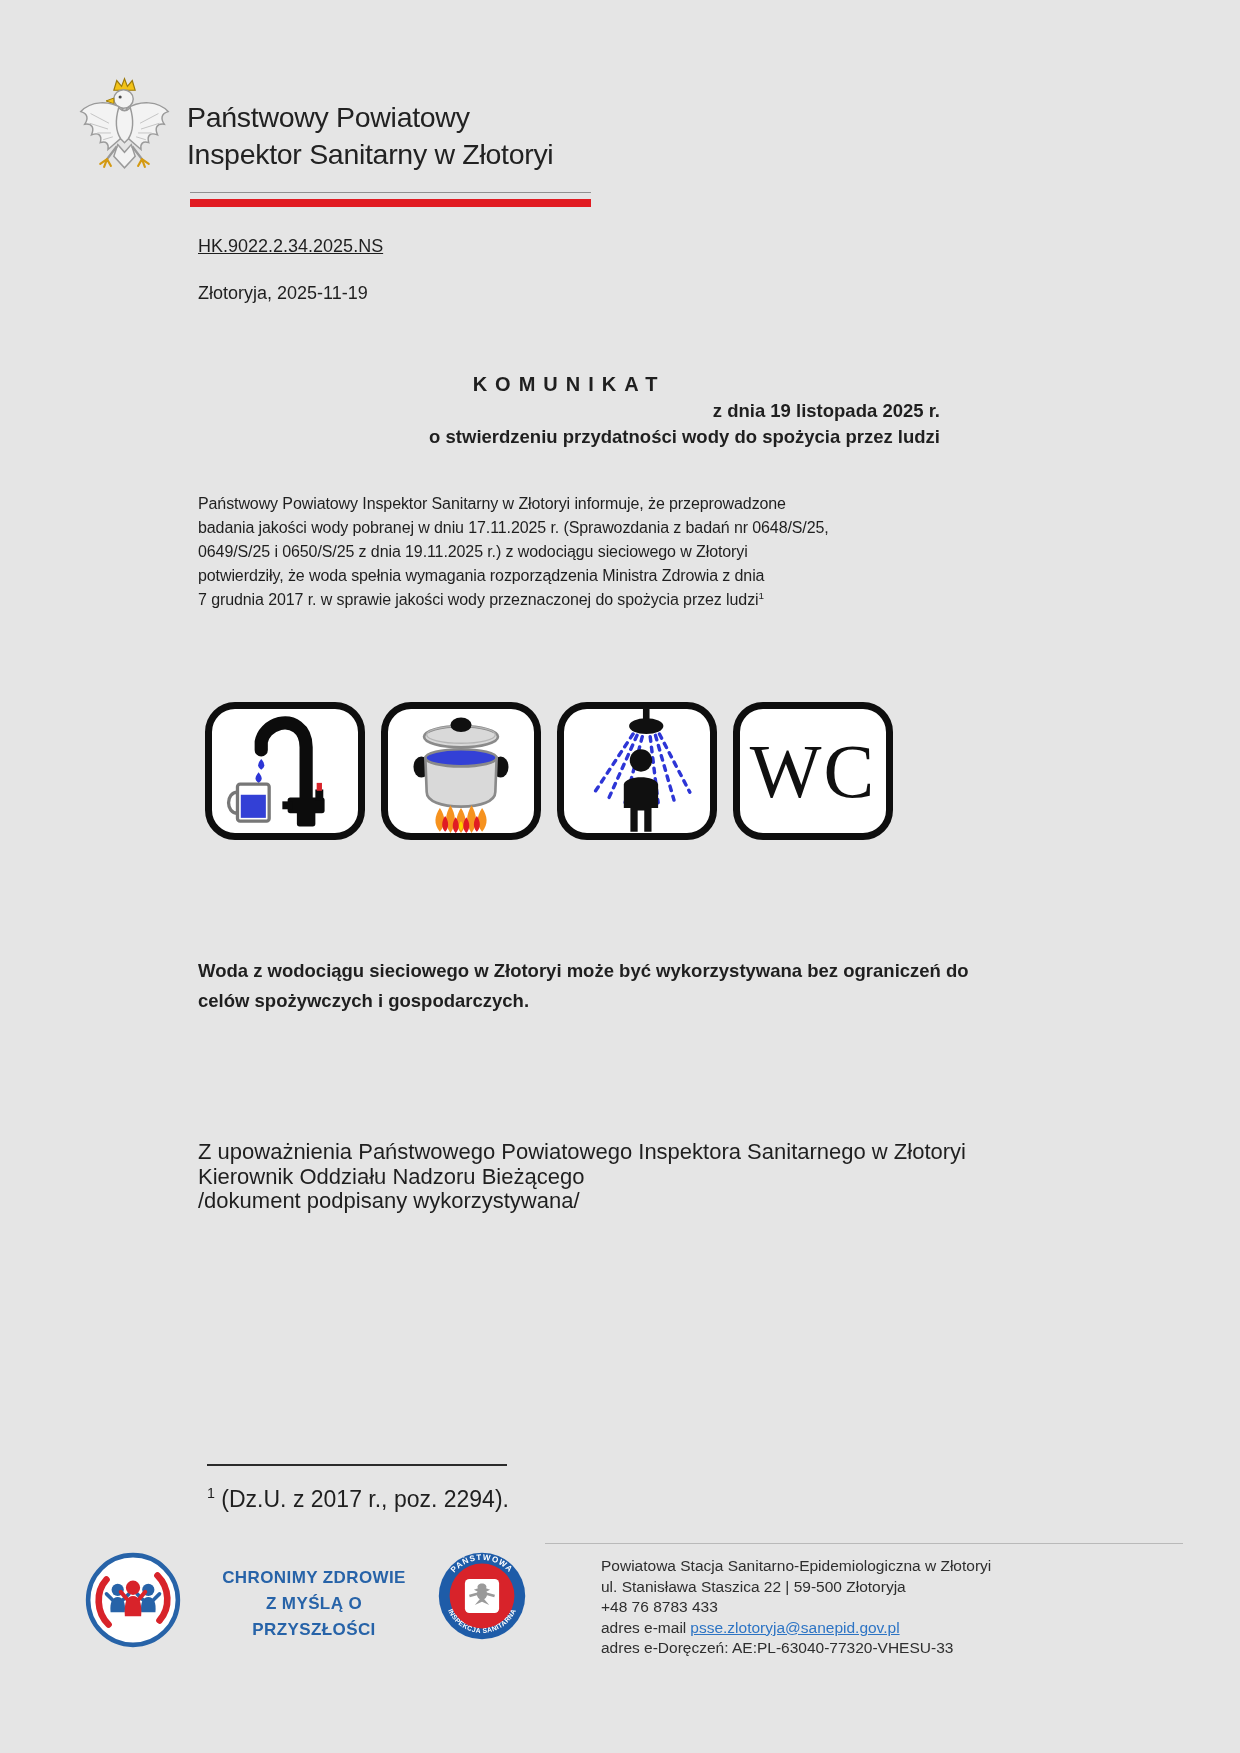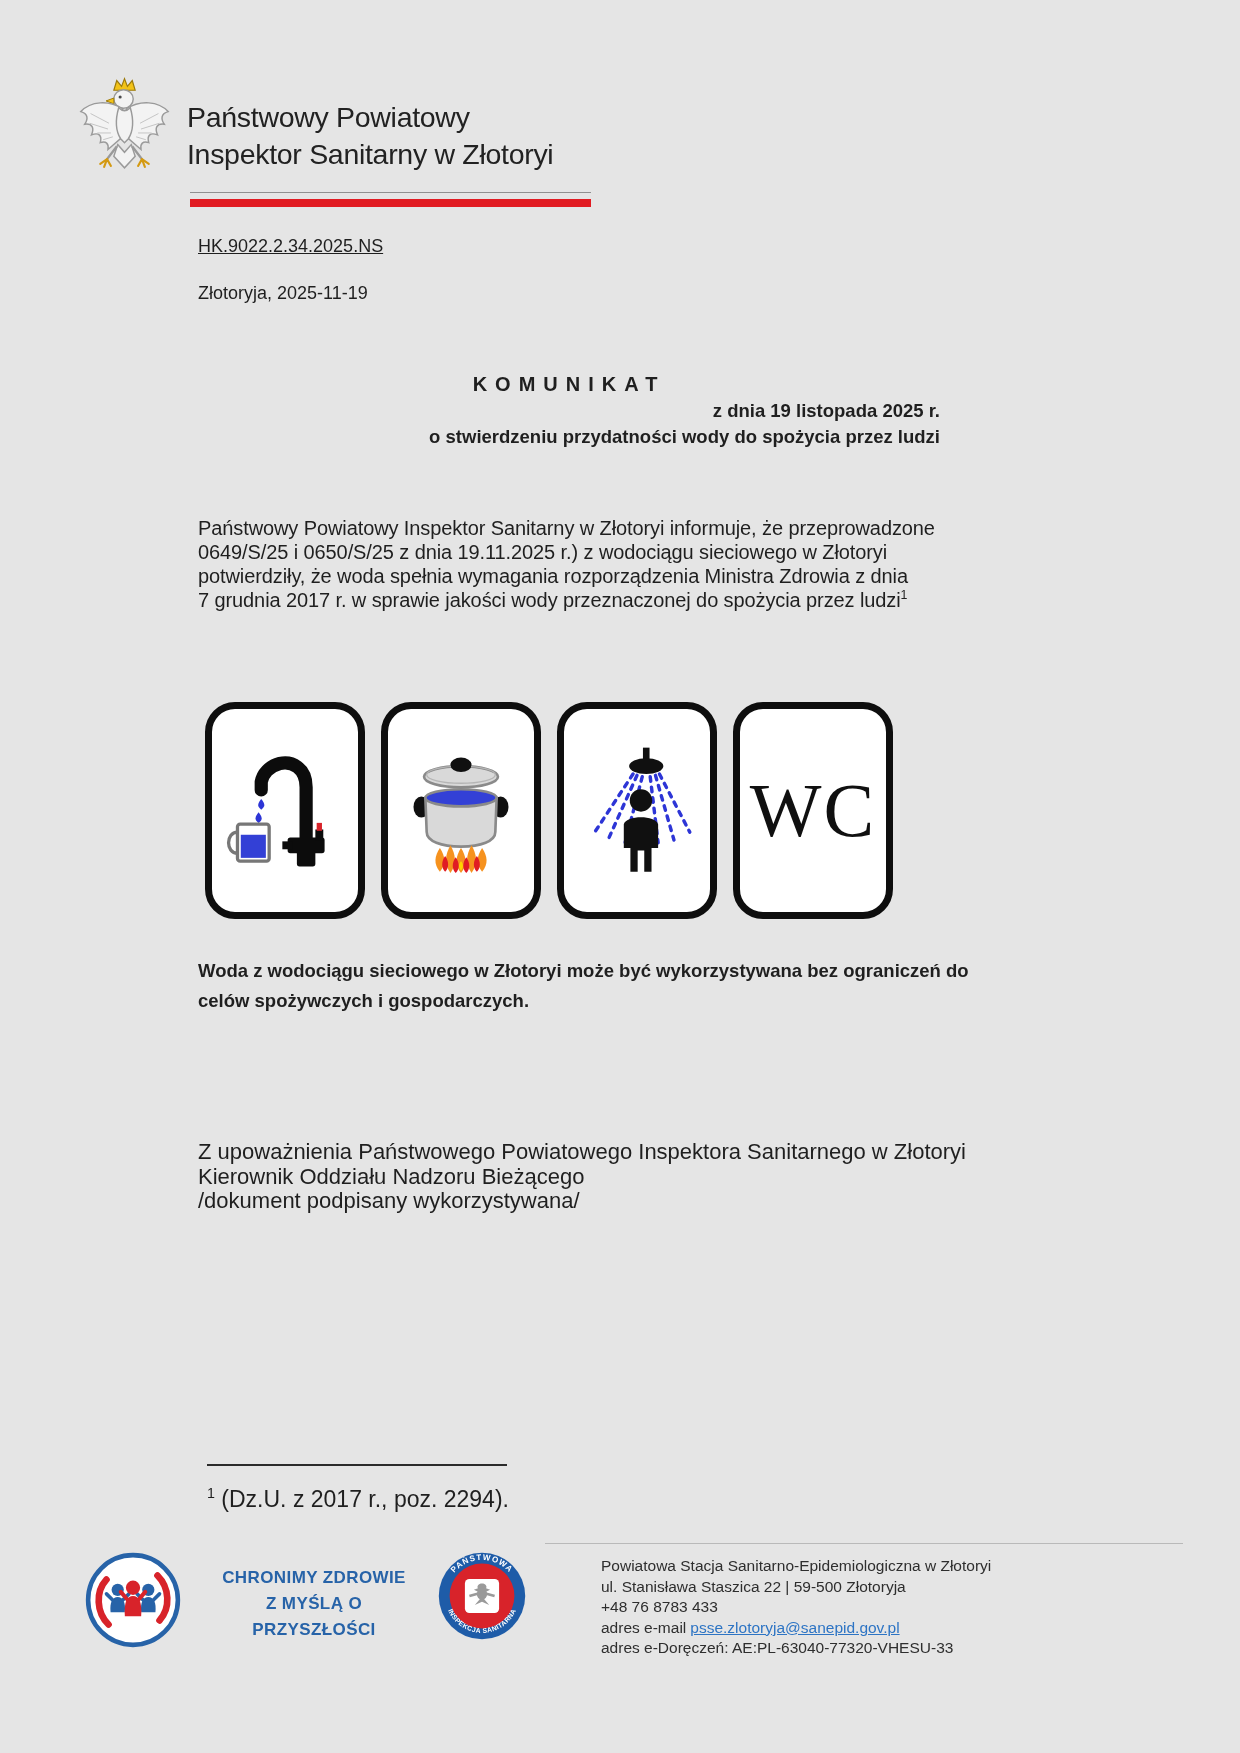--- a/index.html
+++ b/index.html
@@ -23,7 +23,7 @@
   .title-sub{font-size:18.5px;line-height:26px;text-align:right;}
 
   
-  .paragraph{left:198px;top:516px;font-size:20px;line-height:24px;letter-spacing:-0.1px;}
+  .paragraph{left:198px;top:492px;font-size:16px;line-height:24px;letter-spacing:-0.1px;}
   .paragraph .pline{white-space:nowrap;}
   sup{font-size:0.62em;vertical-align:super;line-height:0;}
 

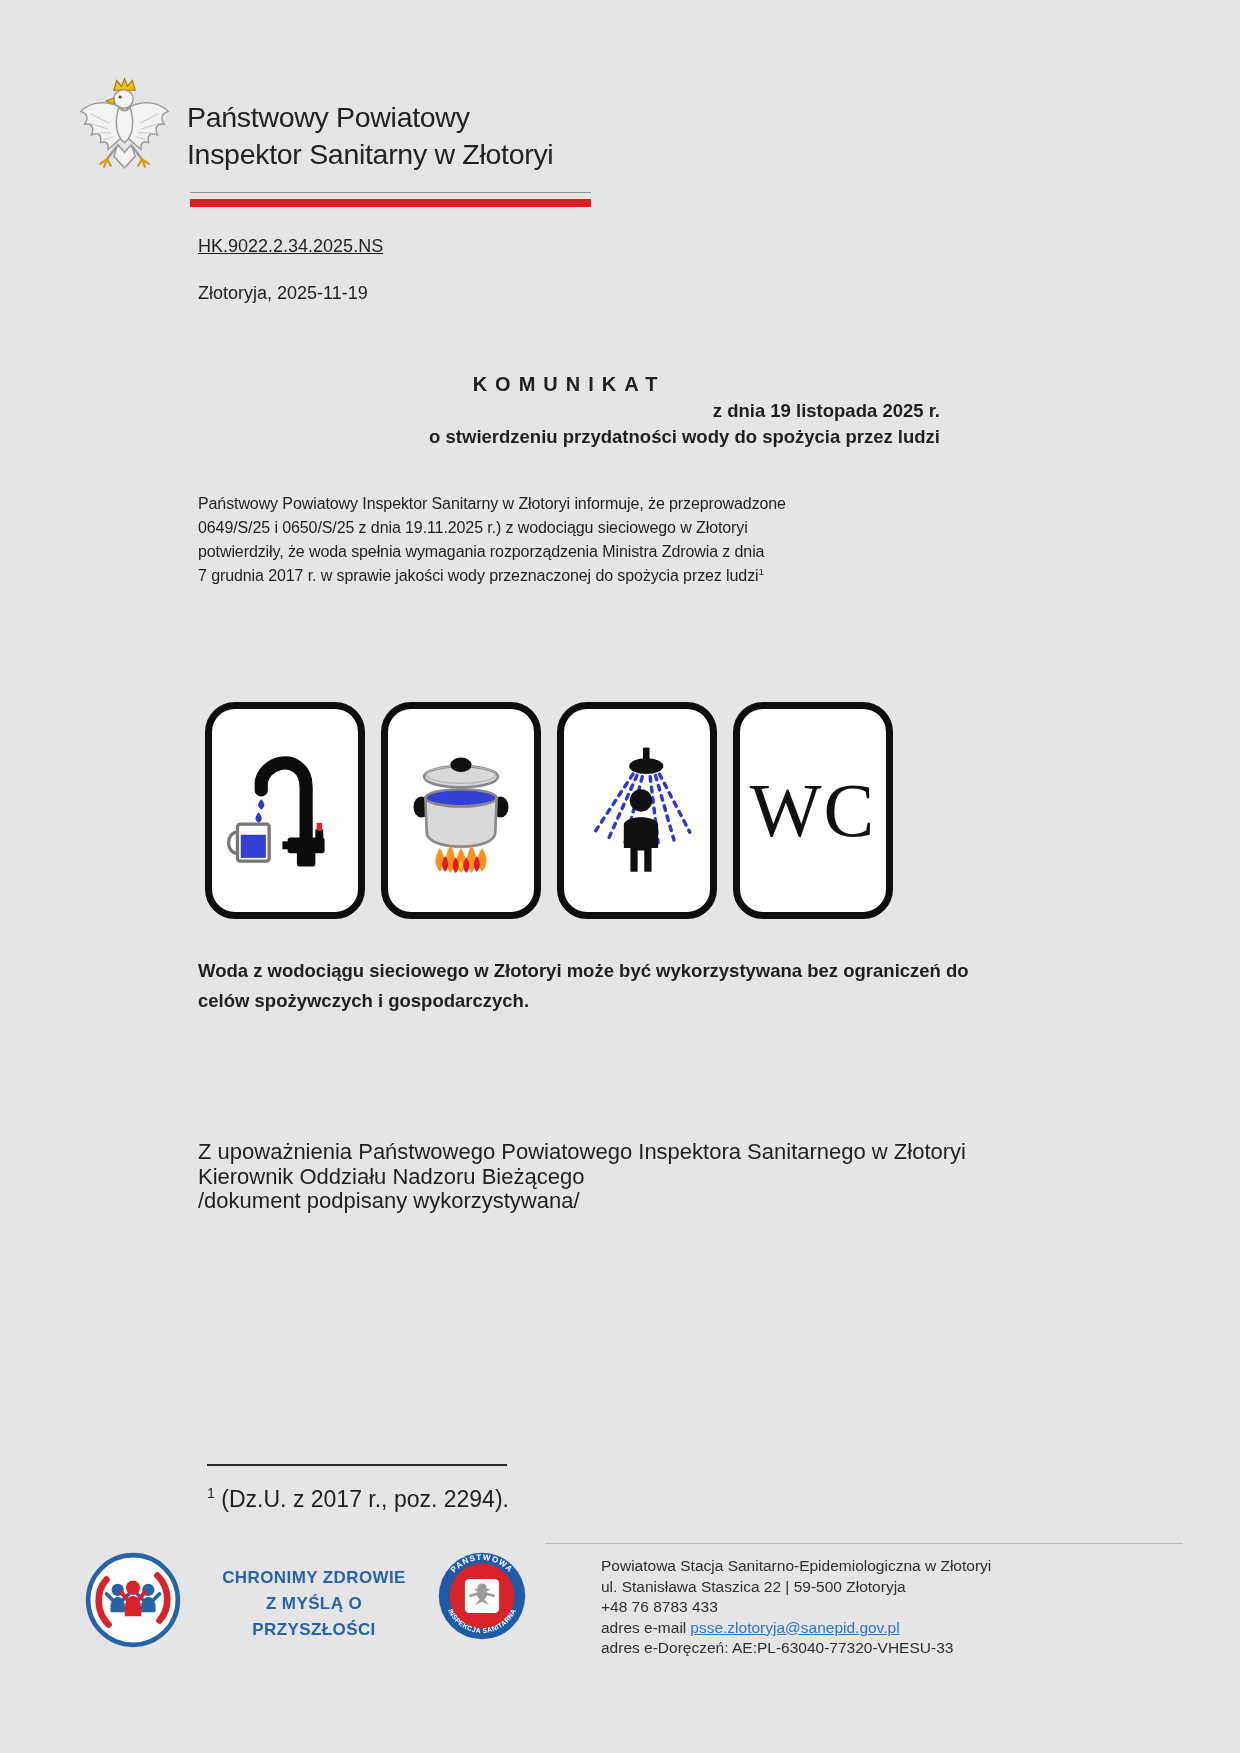--- a/index.html
+++ b/index.html
@@ -93,6 +93,7 @@
 
   <div class="abs paragraph">
     <div class="pline">Państwowy Powiatowy Inspektor Sanitarny w Złotoryi informuje, że przeprowadzone</div>
+    <div class="pline">badania jakości wody pobranej w dniu 17.11.2025 r. (Sprawozdania z badań nr 0648/S/25,</div>
     <div class="pline">0649/S/25 i 0650/S/25 z dnia 19.11.2025 r.) z wodociągu sieciowego w Złotoryi</div>
     <div class="pline">potwierdziły, że woda spełnia wymagania rozporządzenia Ministra Zdrowia z dnia</div>
     <div class="pline"><span>7 grudnia 2017 r. w sprawie jakości wody przeznaczonej do spożycia przez ludzi</span><sup>1</sup></div>

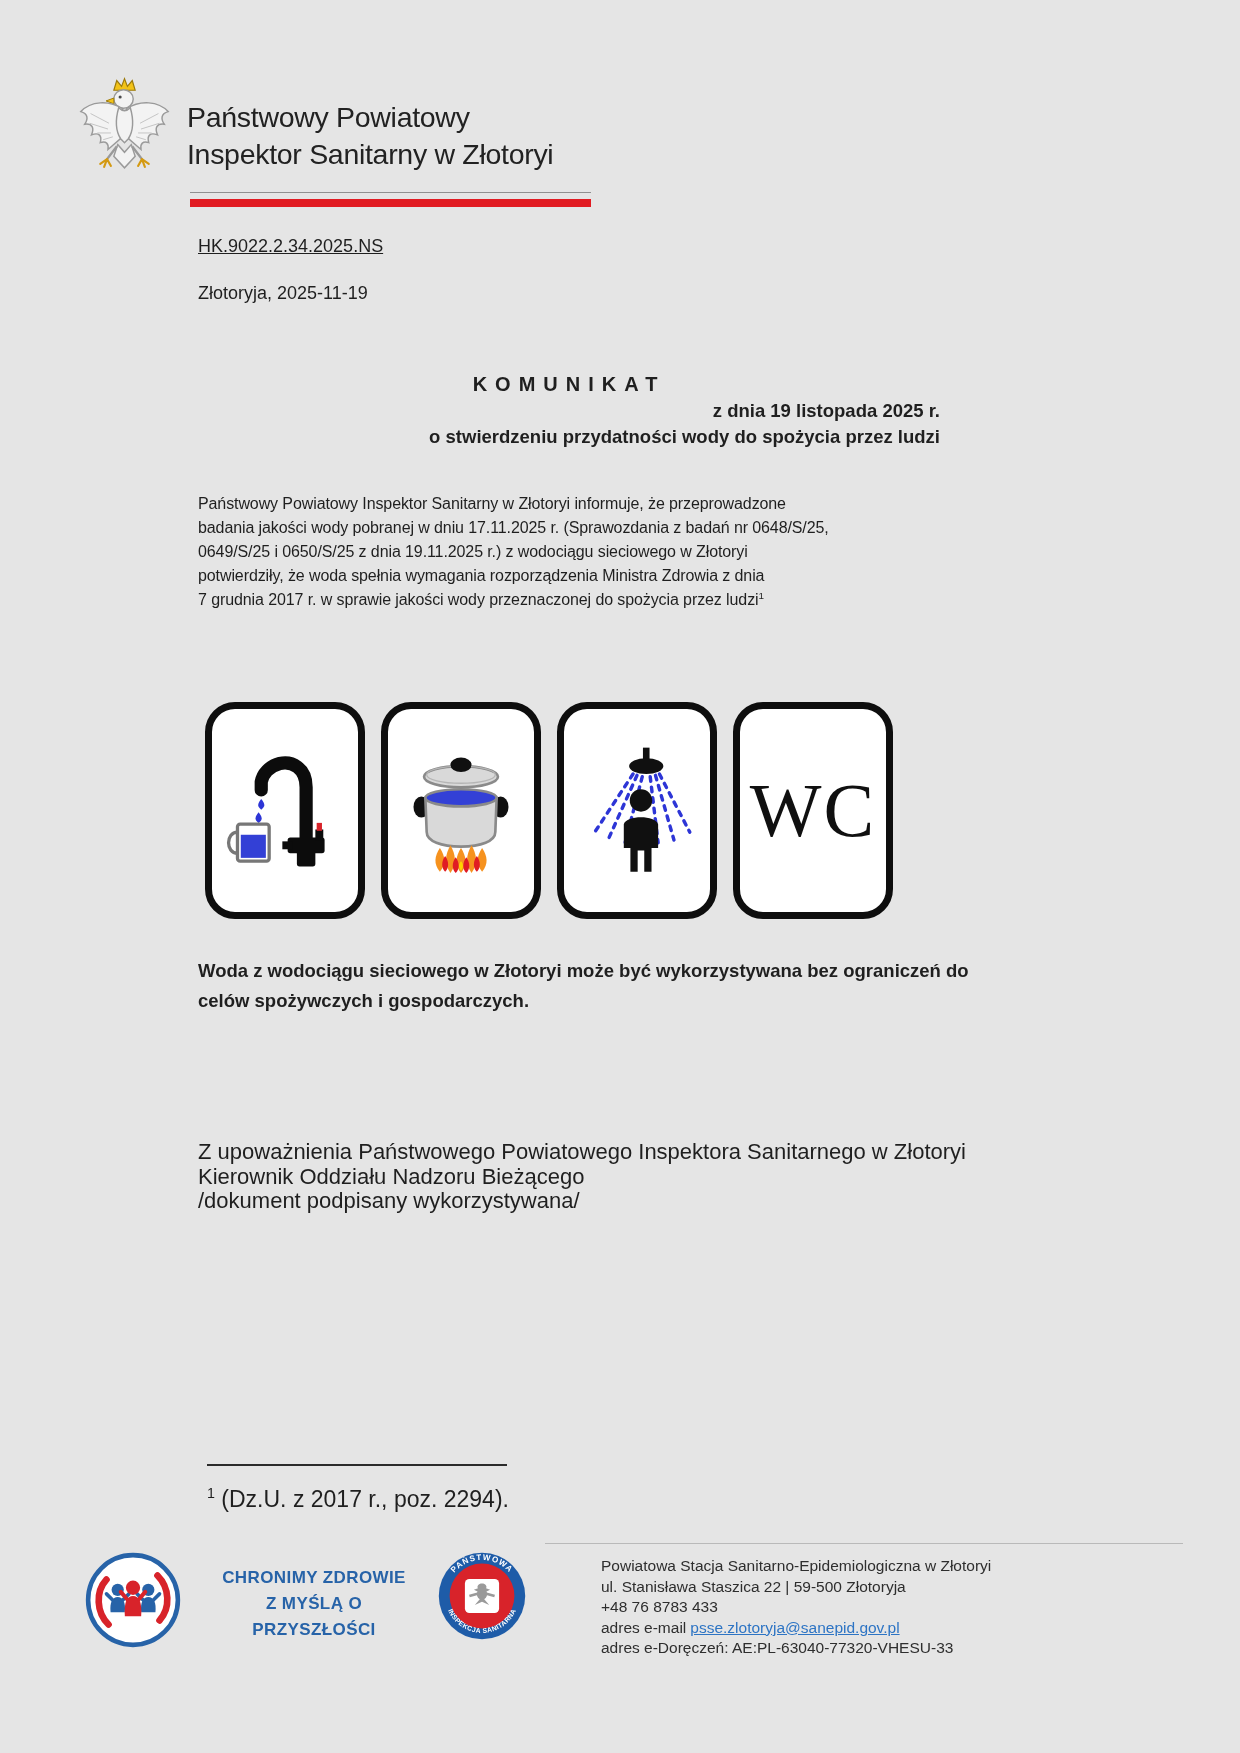--- a/index.html
+++ b/index.html
@@ -28,7 +28,7 @@
   sup{font-size:0.62em;vertical-align:super;line-height:0;}
 
   .pictos{left:205px;top:702px;display:flex;gap:16px;}
-  .picto{width:160px;height:217px;border:7px solid #0e0e0e;border-radius:30px;background:#fff;
+  .picto{width:160px;height:138px;border:7px solid #0e0e0e;border-radius:30px;background:#fff;
          display:flex;align-items:center;justify-content:center;box-sizing:border-box;}
   .picto svg{width:132px;height:152px;}
   .wc-text{font-family:"Liberation Serif","DejaVu Serif",serif;font-size:76px;letter-spacing:2px;color:#101010;}

